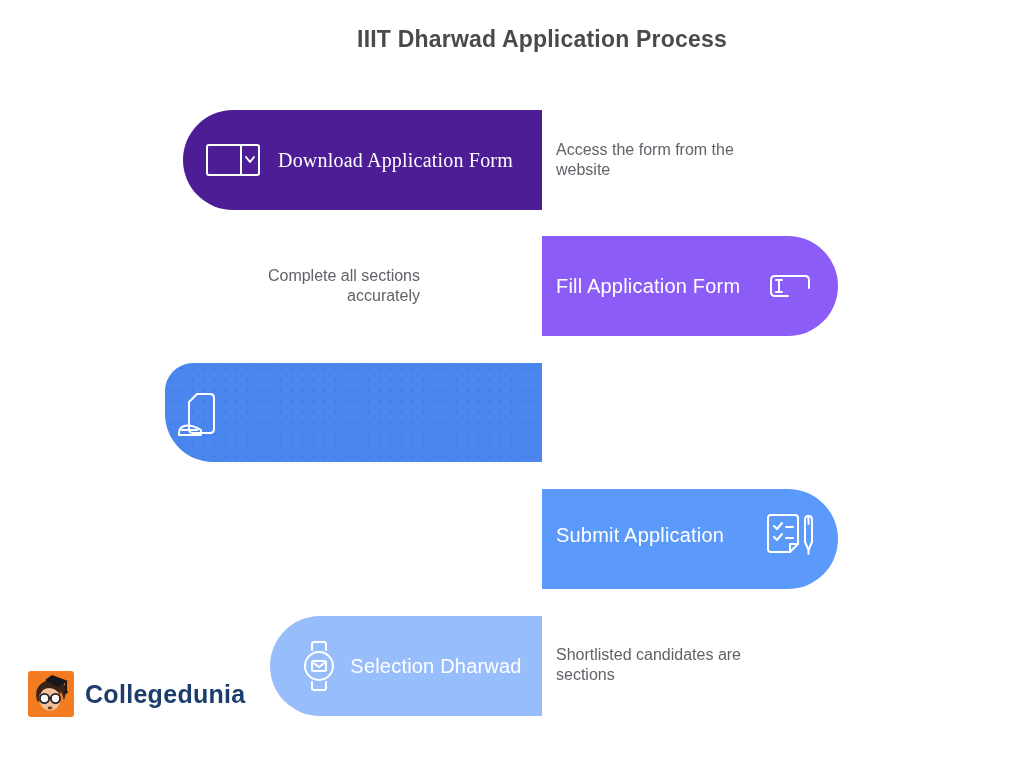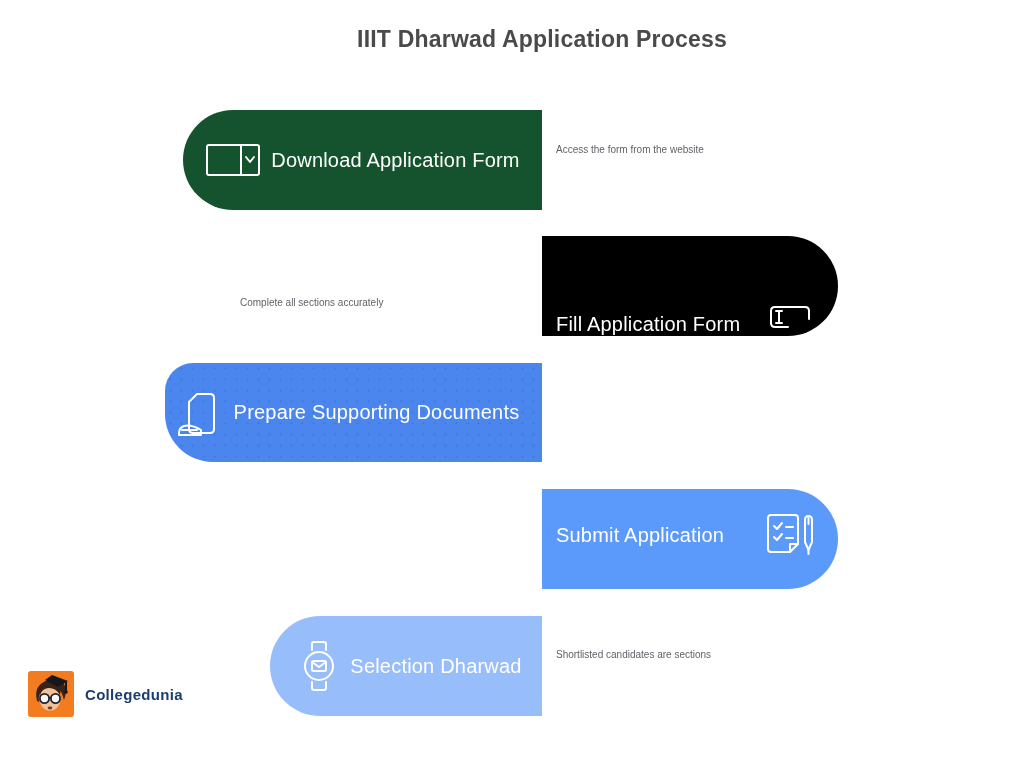--- a/index.html
+++ b/index.html
@@ -43,7 +43,7 @@
 
   <div class="title">IIIT Dharwad Application Process</div>
 
-  <div class="banner b1" style="background-color: #14532d;">
+  <div class="banner b1" style="background-color: #4c1d95; font-family: Liberation Serif, serif;">
     <span class="icon">
       <svg width="56" height="38" viewBox="0 0 56 38" fill="none" stroke="#ffffff" stroke-width="2" stroke-linecap="round" stroke-linejoin="round">
         <rect x="2" y="4" width="52" height="30" rx="2"></rect>

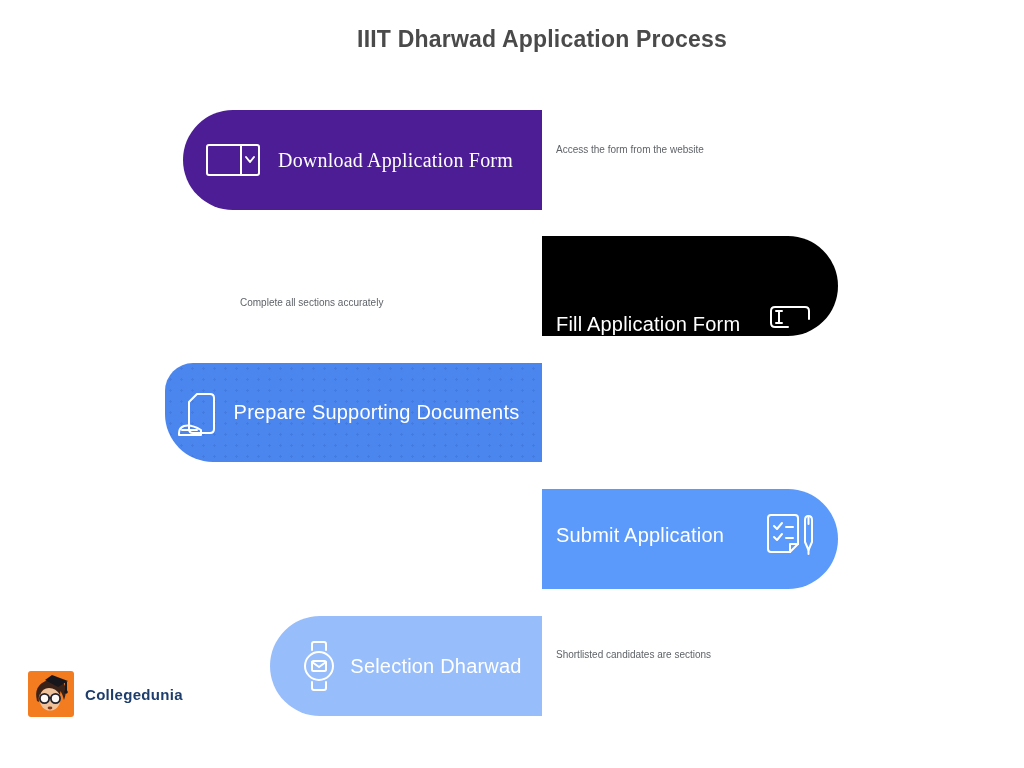--- a/index.html
+++ b/index.html
@@ -26,7 +26,7 @@
   .b4{left:542px;top:489px;width:296px;height:100px;border-radius:0 50px 50px 0;padding:0 20px 8px 14px;}
   .b5{left:270px;top:616px;width:272px;height:100px;border-radius:50px 0 0 50px;padding:0 12px 0 26px;}
 
-  .desc{position:absolute;font-size:10px;color:#5f6368;line-height:20px;}
+  .desc{position:absolute;font-size:16px;color:#5f6368;line-height:20px;}
   .d1{left:556px;top:140px;width:195px;}
   .d2{right:497px;top:266px;width:180px;text-align:left;margin-top:27px;}
   .d3{left:556px;top:392px;width:215px;}

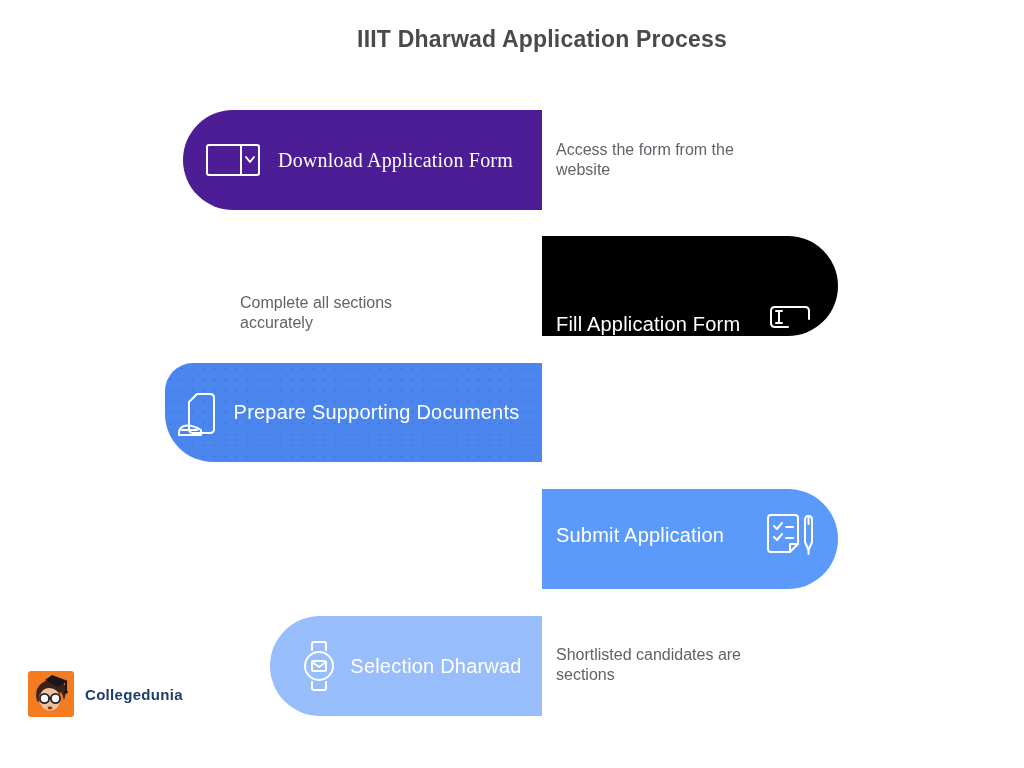--- a/index.html
+++ b/index.html
@@ -28,7 +28,7 @@
 
   .desc{position:absolute;font-size:16px;color:#5f6368;line-height:20px;}
   .d1{left:556px;top:140px;width:195px;}
-  .d2{right:497px;top:266px;width:180px;text-align:left;margin-top:27px;}
+  .d2{right:497px;top:266px;width:180px;text-align:right;}
   .d3{left:556px;top:392px;width:215px;}
   .d4{right:497px;top:529px;width:300px;text-align:right;white-space:nowrap;}
   .d5{left:556px;top:645px;width:205px;}

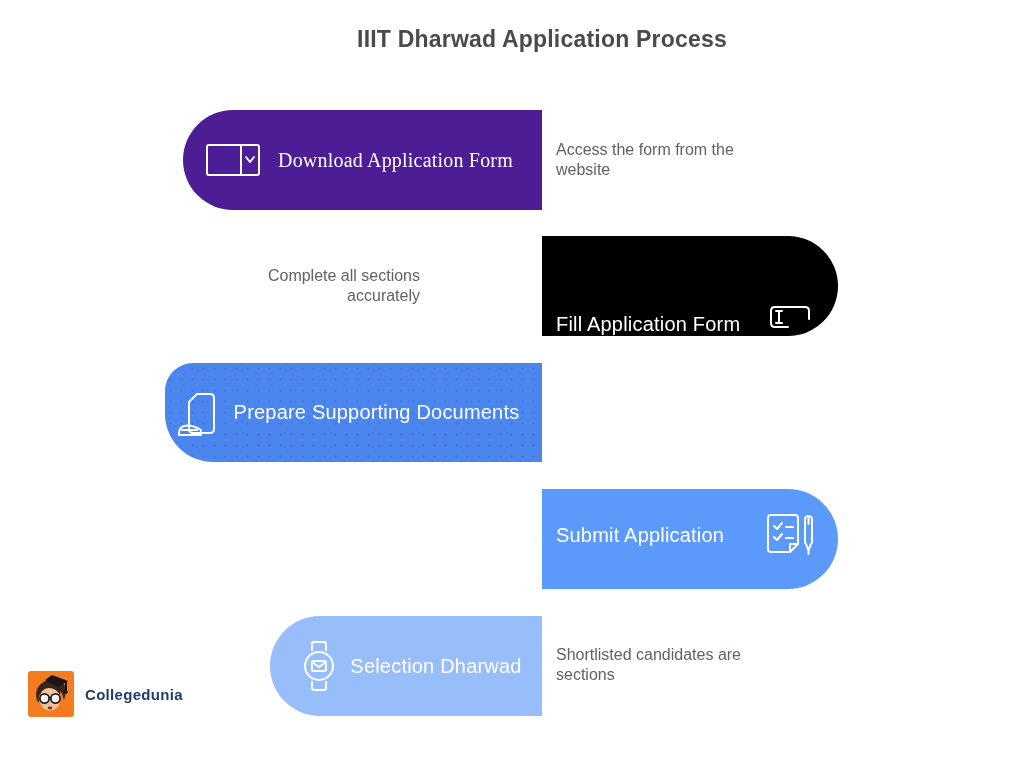--- a/index.html
+++ b/index.html
@@ -55,7 +55,7 @@
   </div>
   <div class="desc d1">Access the form from the website</div>
 
-  <div class="banner b2 right-side" style="background-color: #000000; align-items: flex-end;">
+  <div class="banner b2 right-side" style="background-color: #8b5cf6;">
     <span class="label">Fill Application Form</span>
     <span class="icon">
       <svg width="52" height="38" viewBox="0 0 52 38" fill="none" stroke="#ffffff" stroke-width="2" stroke-linecap="round" stroke-linejoin="round">

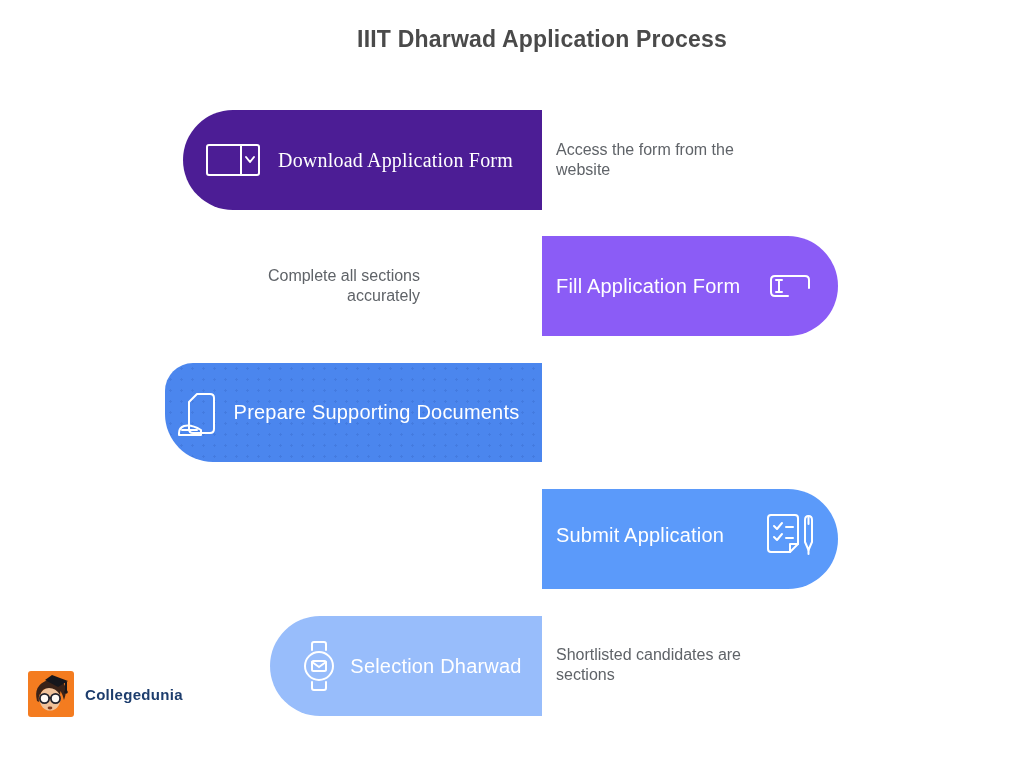--- a/index.html
+++ b/index.html
@@ -74,7 +74,6 @@
         <line x1="7" y1="43" x2="22" y2="43"></line>
       </svg>
     </span>
-    <span class="label">Prepare Supporting Documents</span>
   </div>
 
   <div class="banner b4 right-side" style="background-color: rgb(91, 154, 250);">

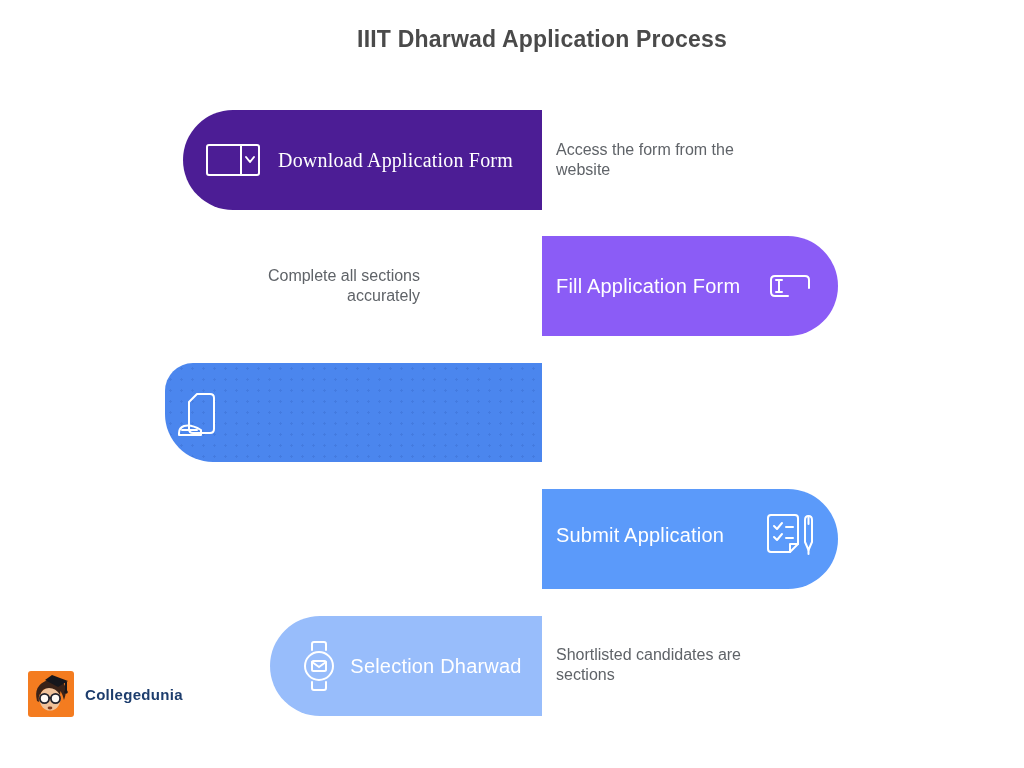--- a/index.html
+++ b/index.html
@@ -34,7 +34,7 @@
   .d5{left:556px;top:645px;width:205px;}
 
   .footer{position:absolute;left:28px;top:671px;display:flex;align-items:center;gap:11px;}
-  .brand{font-size:15px;font-weight:700;color:var(--brand-color,#1d3d6d);letter-spacing:.3px;}
+  .brand{font-size:25px;font-weight:700;color:var(--brand-color,#1d3d6d);letter-spacing:.3px;}
 </style>
 </head>
 <body>

